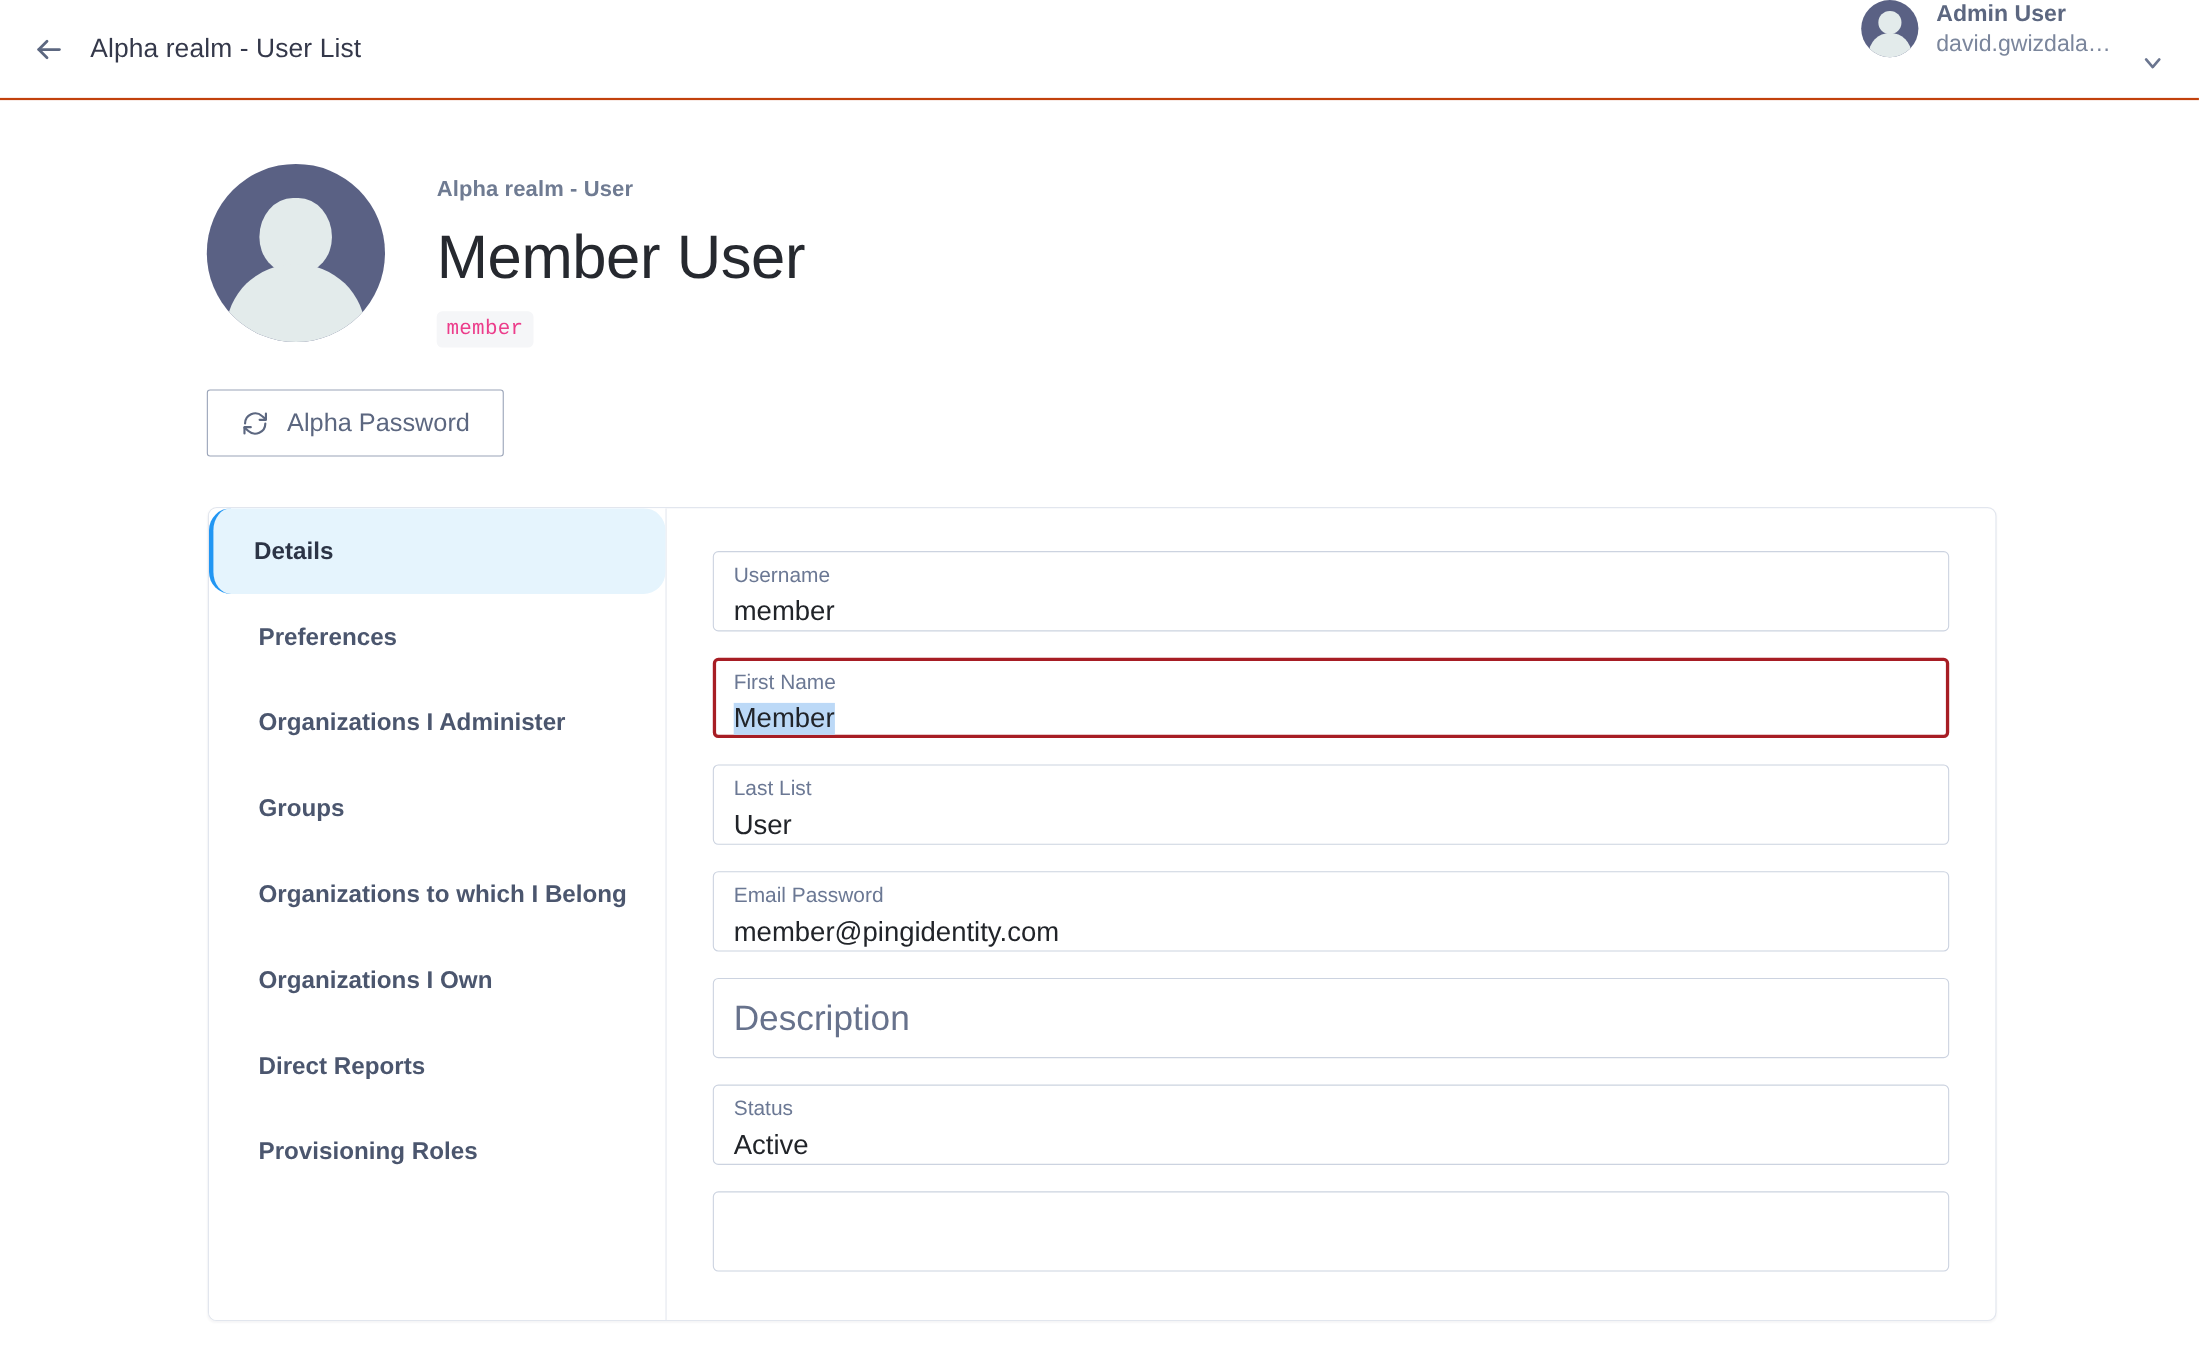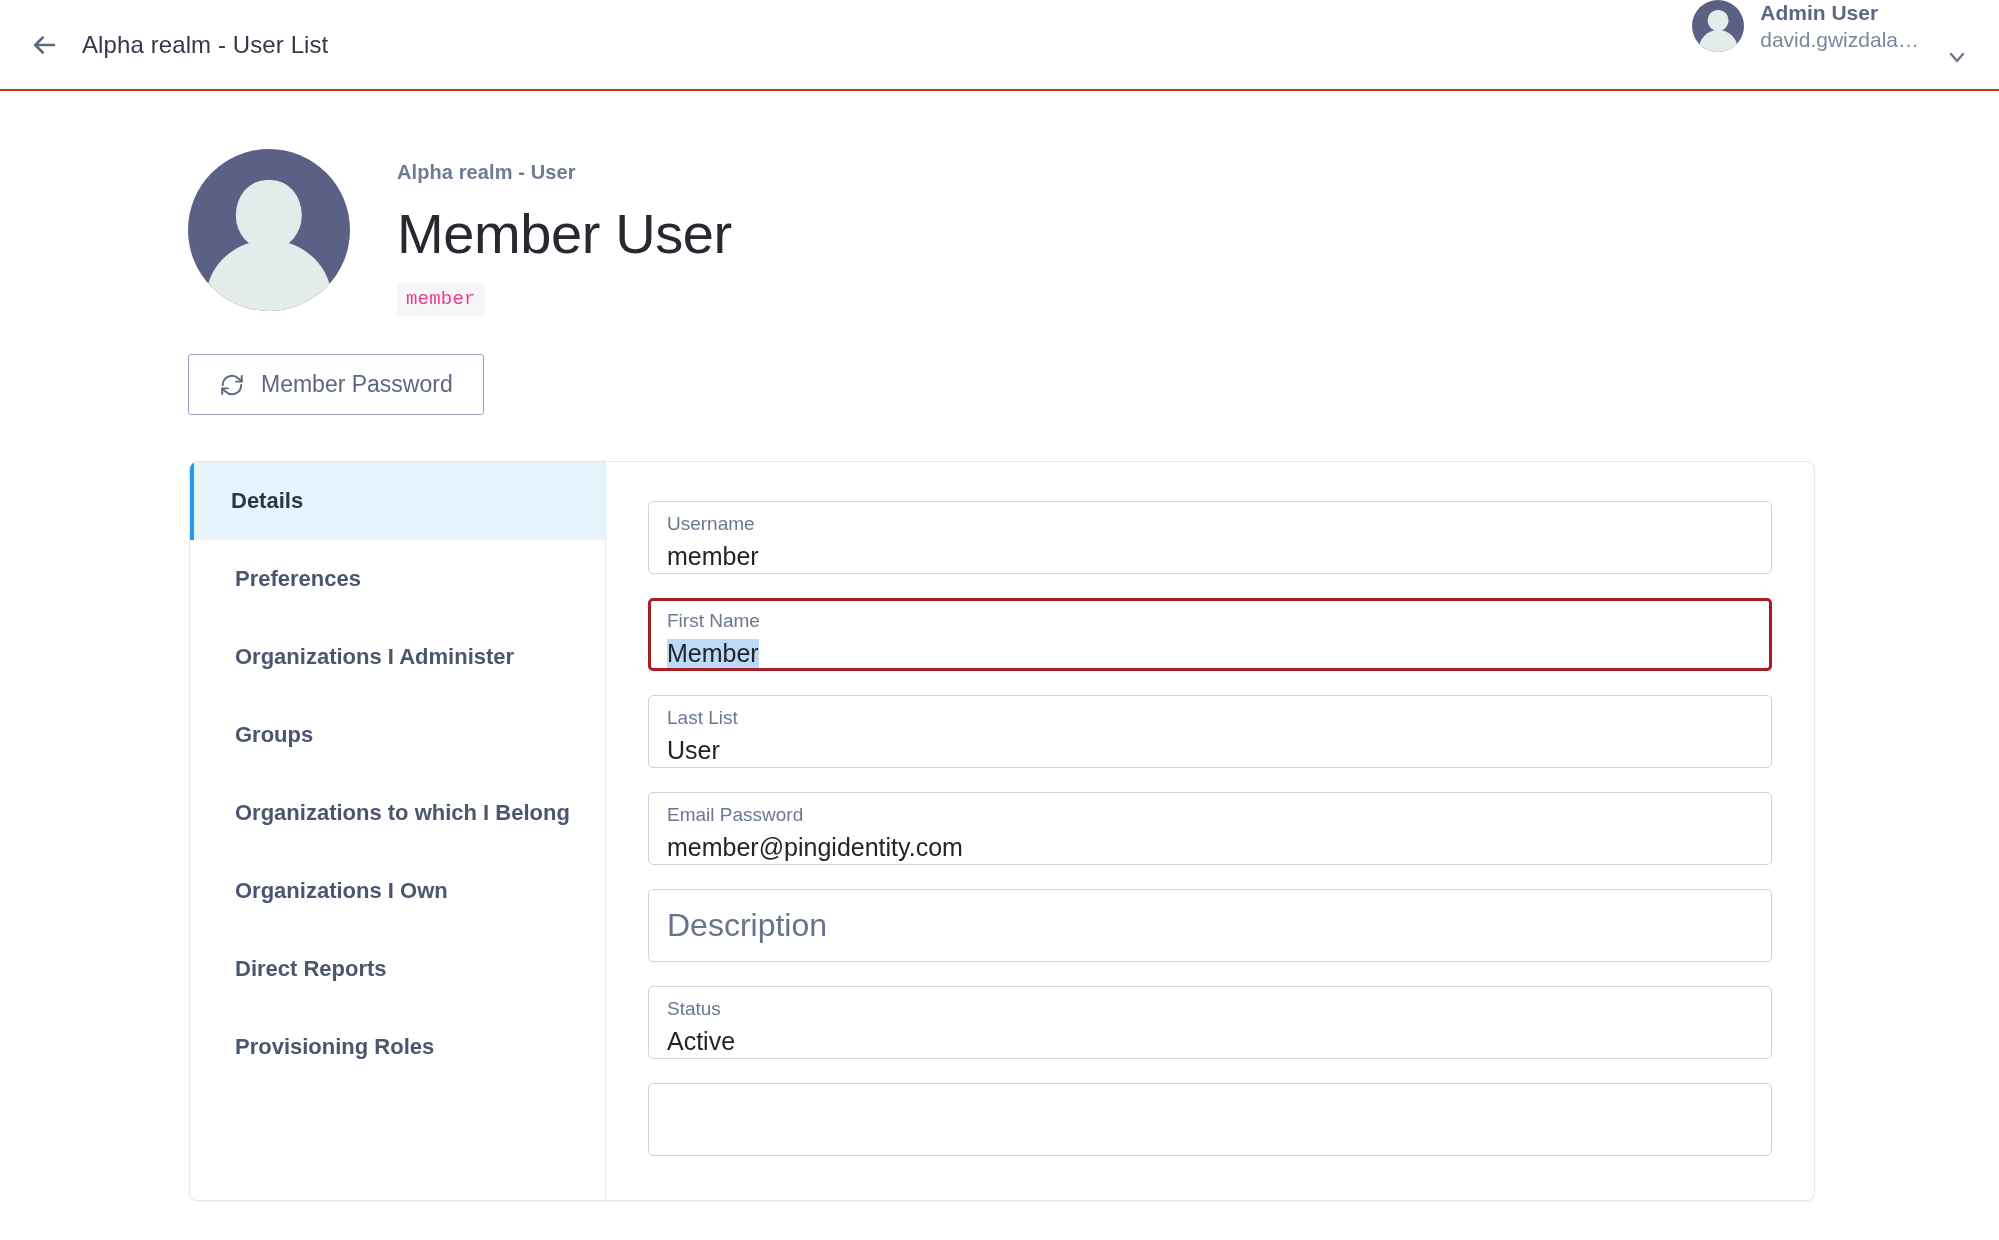--- a/index.html
+++ b/index.html
@@ -346,7 +346,7 @@
         <polyline points="3 20.4 3 15.1 8.3 15.1"></polyline>
       </svg>
     </span>
-    <span>Member Password</span>
+    <span>Alpha Password</span>
   </button>
 </div>
 

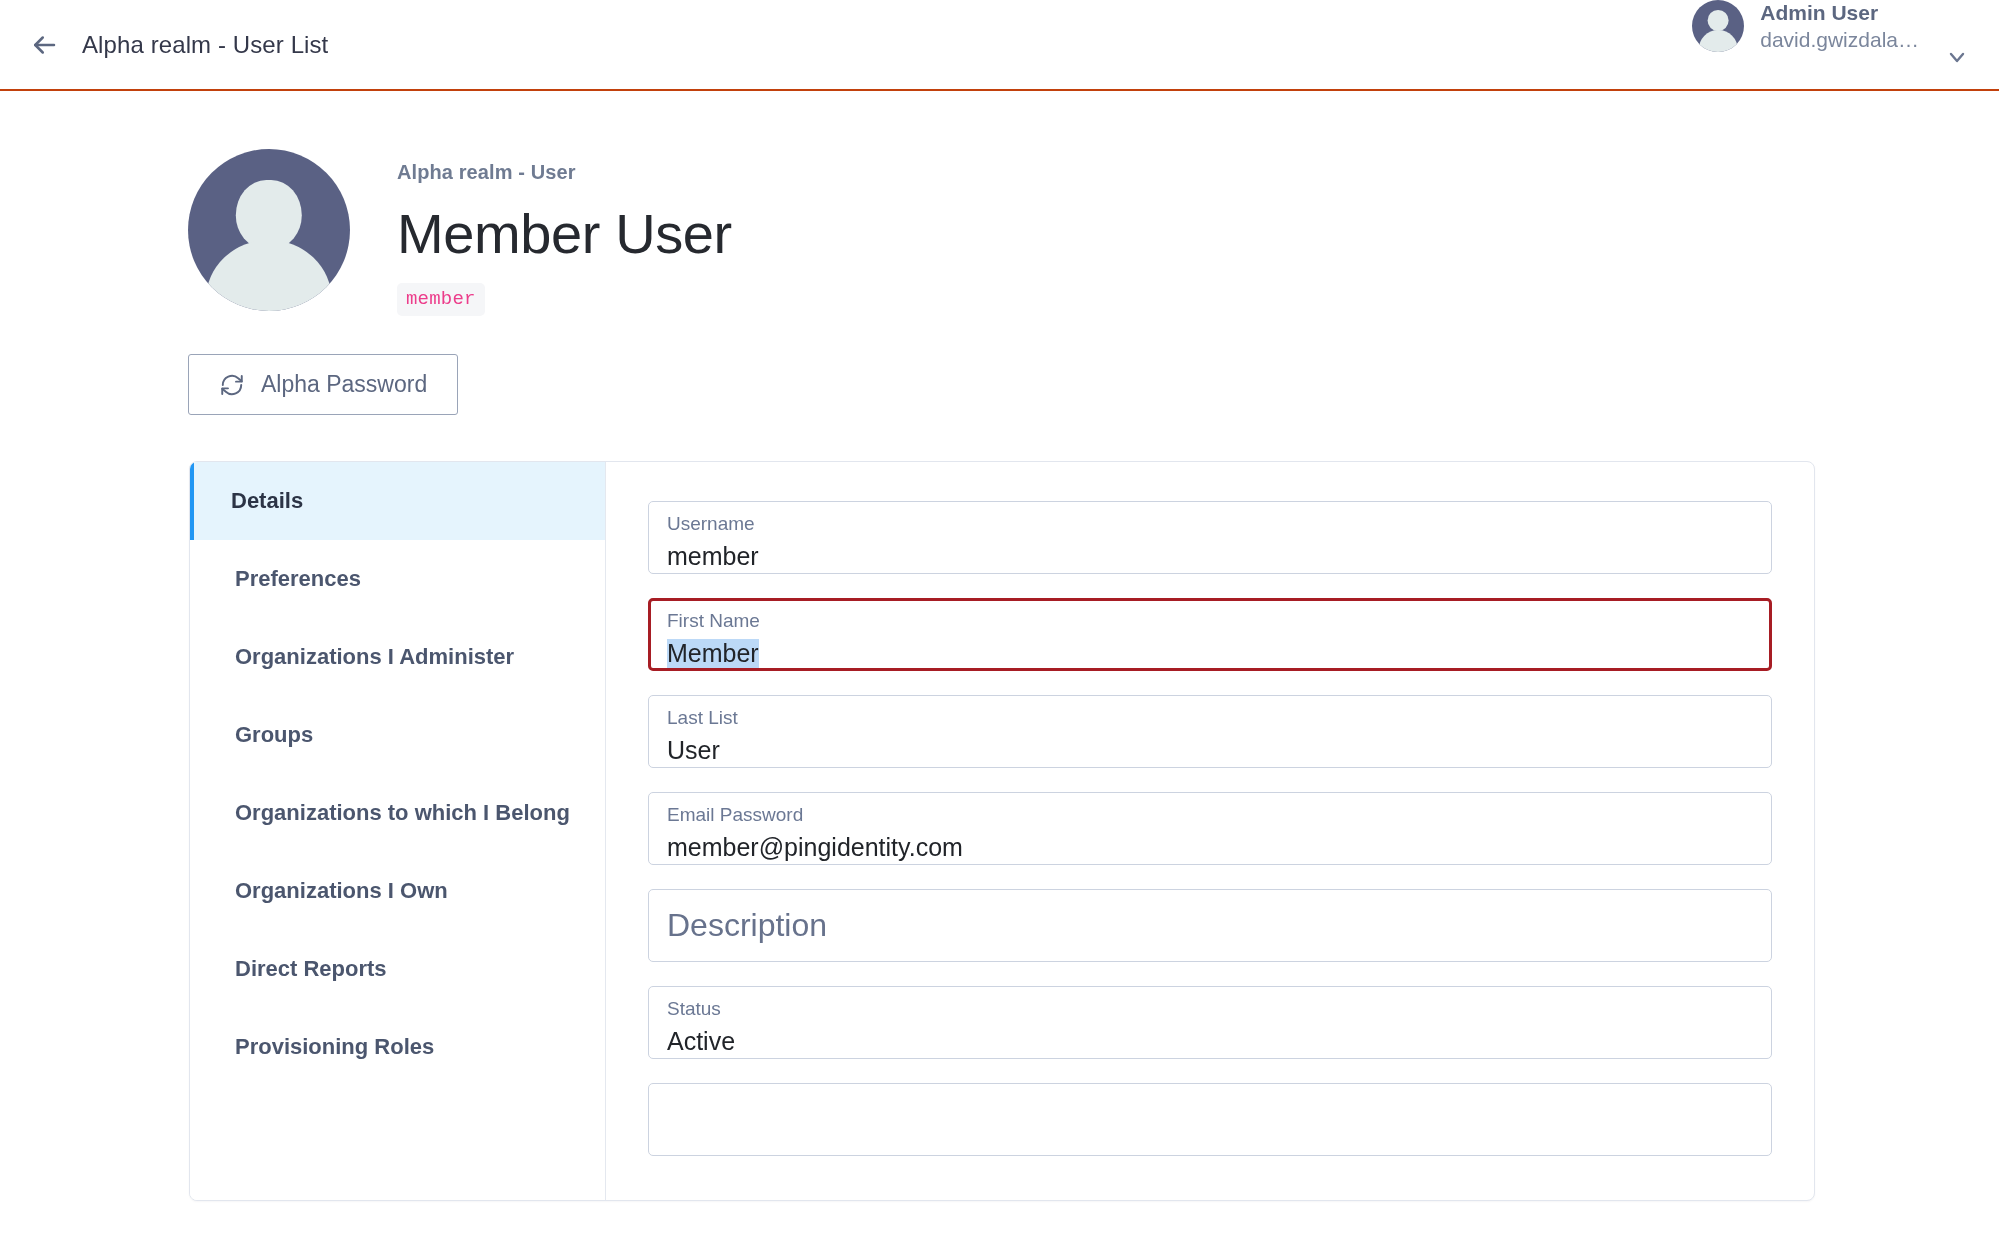--- a/index.html
+++ b/index.html
@@ -231,6 +231,7 @@
     border-left: 4px solid #2196f3;
     color: #2c3446;
     padding-left: 37px;
+    border-radius: 20px;
   }
 
   

